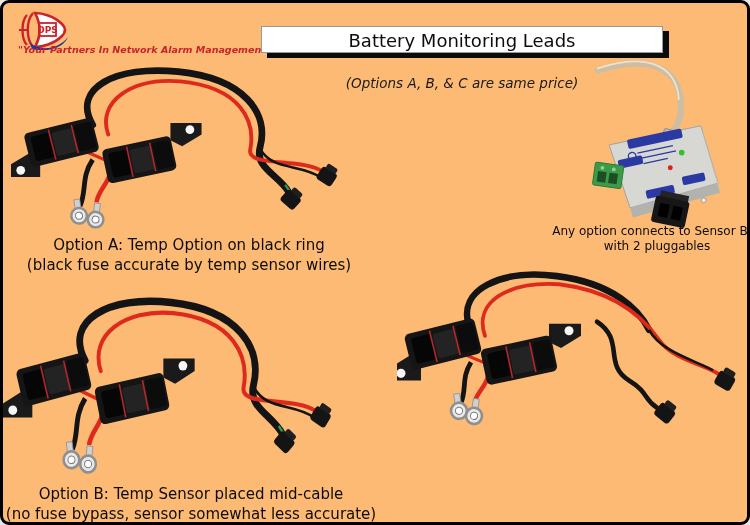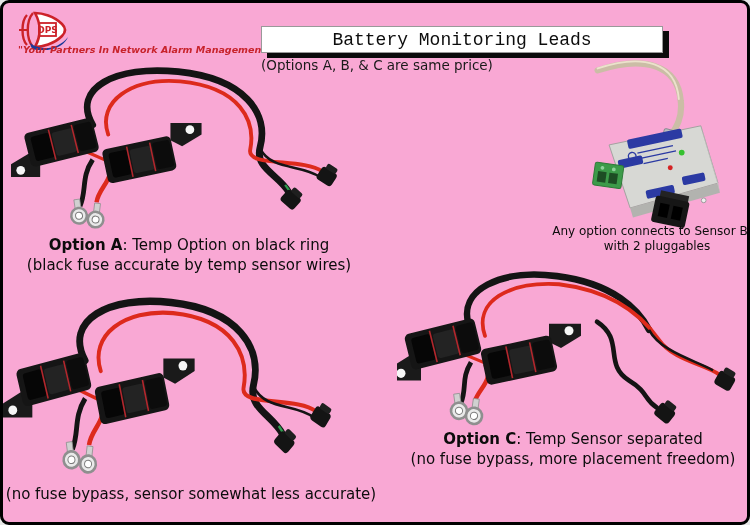--- a/index.html
+++ b/index.html
@@ -4,7 +4,7 @@
 <style>
   html,body{margin:0;padding:0;background:#e8e8e8;}
   .canvas{
-    position:relative;width:750px;height:525px;background:#f9a8d4;
+    position:relative;width:750px;height:525px;background:#fdba74;
     border:3px solid #000;border-radius:9px;box-sizing:border-box;overflow:hidden;
     font-family:"DejaVu Sans", sans-serif;color:#111;
   }

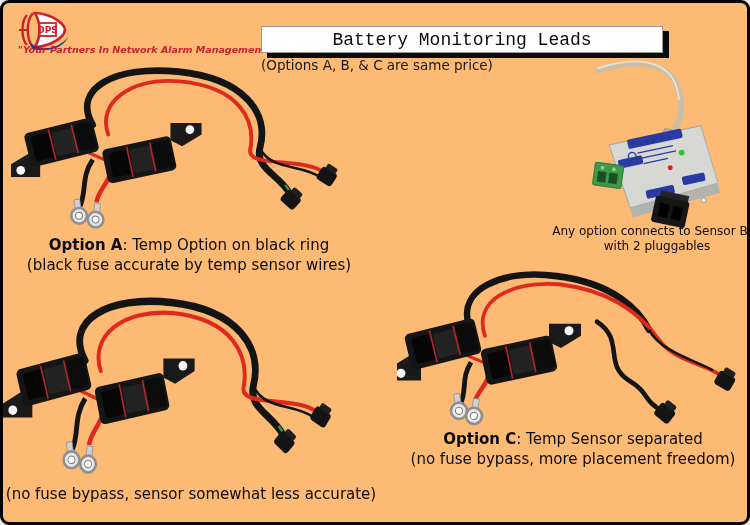--- a/index.html
+++ b/index.html
@@ -16,7 +16,7 @@
   .title-box{
     left:258px;top:23px;width:402px;height:27px;background:#fff;
     border:1px solid #999;box-shadow:6px 5px 0 #0b0b0b;
-    text-align:center;line-height:27px;font-size:18px;color:#0d0d0d;z-index:3;box-sizing:border-box;font-family:Liberation Mono, monospace;
+    text-align:center;line-height:27px;font-size:18px;color:#0d0d0d;z-index:3;box-sizing:border-box;
   }
   .subtitle{left:258px;top:54px;width:402px;text-align:left;font-size:13.5px;color:#1a1a1a;z-index:2;}
   

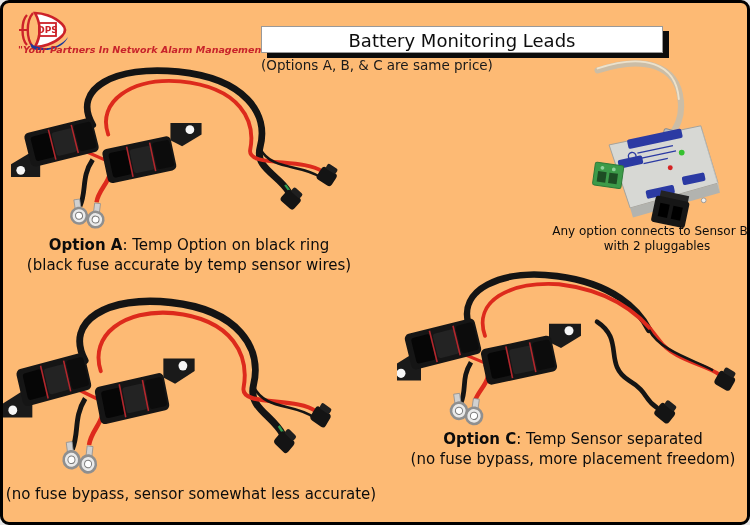--- a/index.html
+++ b/index.html
@@ -18,7 +18,7 @@
     border:1px solid #999;box-shadow:6px 5px 0 #0b0b0b;
     text-align:center;line-height:27px;font-size:18px;color:#0d0d0d;z-index:3;box-sizing:border-box;
   }
-  .subtitle{left:258px;top:54px;width:402px;text-align:left;font-size:13.5px;color:#1a1a1a;z-index:2;}
+  .subtitle{left:258px;top:72px;width:402px;text-align:center;font-style:italic;font-size:13.5px;color:#1a1a1a;z-index:2;}
   
   .optiontext{text-align:center;font-size:15px;line-height:19.5px;color:#0c0c0c;white-space:nowrap;}
   .optiontext .b{font-weight:bold;margin-top:16px;}

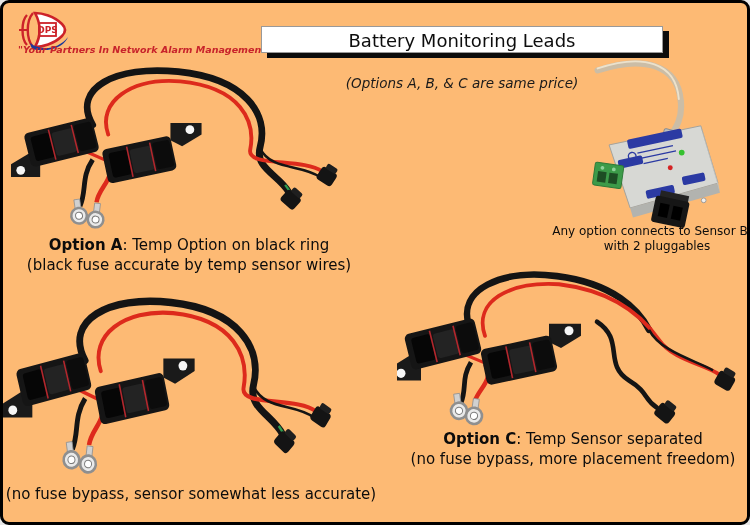--- a/index.html
+++ b/index.html
@@ -21,7 +21,7 @@
   .subtitle{left:258px;top:72px;width:402px;text-align:center;font-style:italic;font-size:13.5px;color:#1a1a1a;z-index:2;}
   
   .optiontext{text-align:center;font-size:15px;line-height:19.5px;color:#0c0c0c;white-space:nowrap;}
-  .optiontext .b{font-weight:bold;margin-top:16px;}
+  .optiontext .b{font-weight:normal;margin-top:16px;}
   .sensor-caption{left:548px;top:221px;width:212px;text-align:center;font-size:12px;line-height:15px;color:#0c0c0c;}
   .txt-a{left:4px;top:233px;width:364px;}
   .txt-b{left:0px;top:482px;width:376px;}

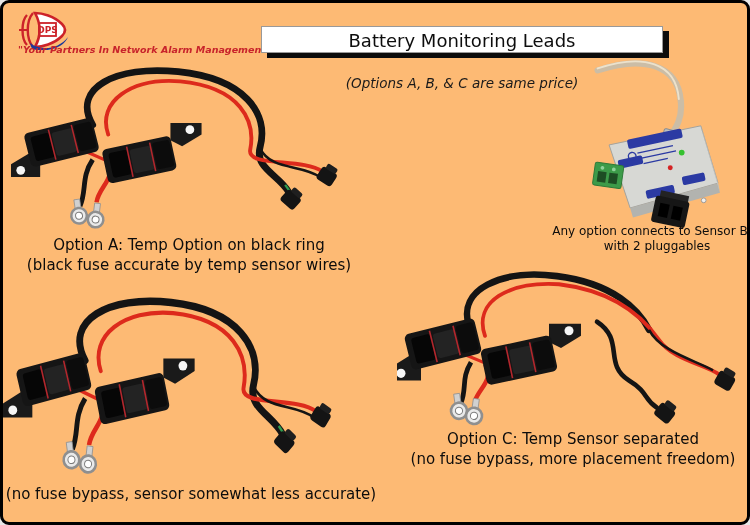--- a/index.html
+++ b/index.html
@@ -163,10 +163,6 @@
       <use href="#connector" transform="translate(268,144) rotate(38)"></use>
     </g>
   </svg>
-  <div class="abs optiontext txt-c">
-    <div><span class="b">Option C</span><span>: Temp Sensor separated</span></div>
-    <div>(no fuse bypass, more placement freedom)</div>
-  </div>
 
 </div>
 

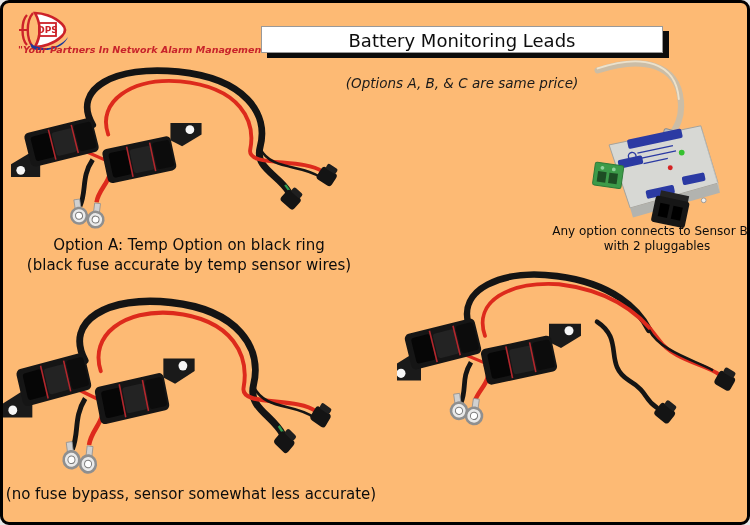--- a/index.html
+++ b/index.html
@@ -141,6 +141,7 @@
     <use href="#harness-art"></use>
   </svg>
   <div class="abs optiontext txt-b">
+    <div><span class="b">Option B</span><span>: Temp Sensor placed mid-cable</span></div>
     <div>(no fuse bypass, sensor somewhat less accurate)</div>
   </div>
 

